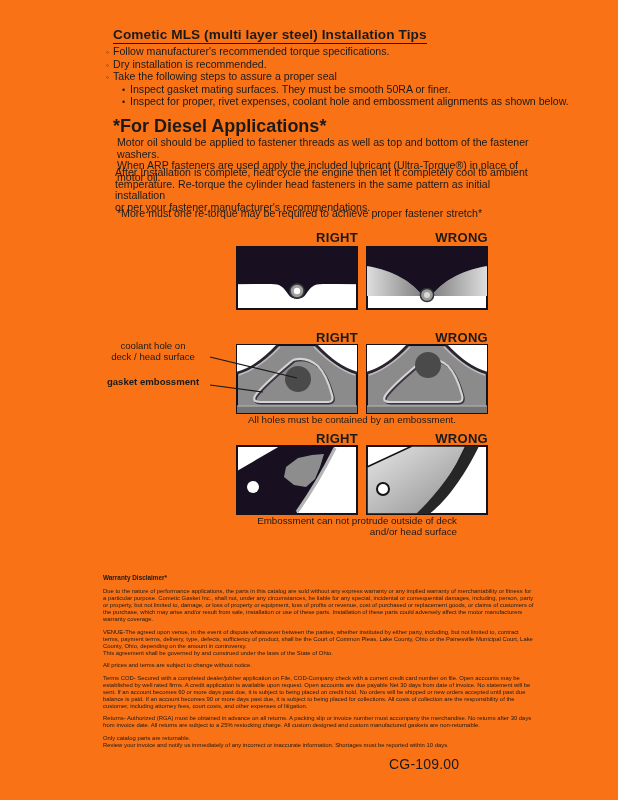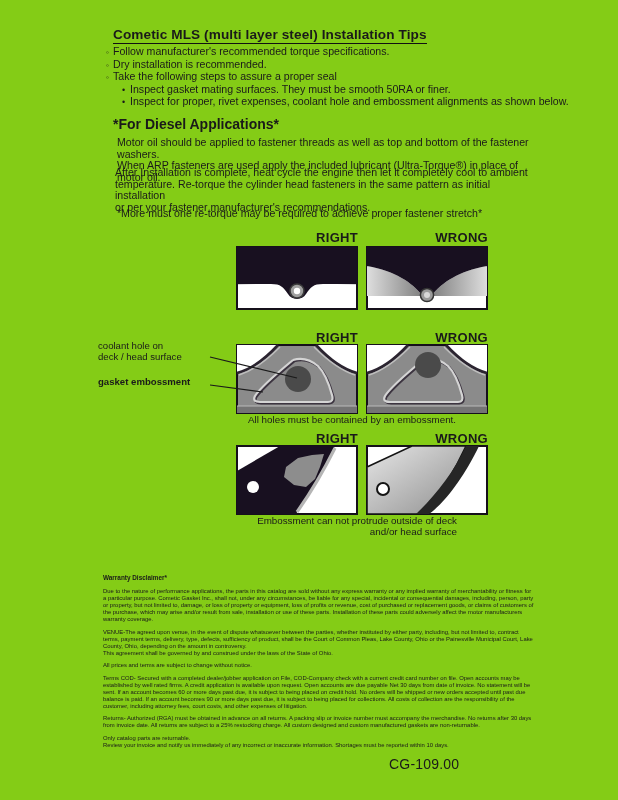--- a/index.html
+++ b/index.html
@@ -4,7 +4,7 @@
 <style>
   html,body{margin:0;padding:0;background:#fff;}
   .page{
-    position:relative;width:618px;height:800px;background:#84cc16;overflow:hidden;
+    position:relative;width:618px;height:800px;background:#f97316;overflow:hidden;
     font-family:"Liberation Sans","DejaVu Sans",sans-serif;color:#1a1a1a;
   }
   .abs{position:absolute;}

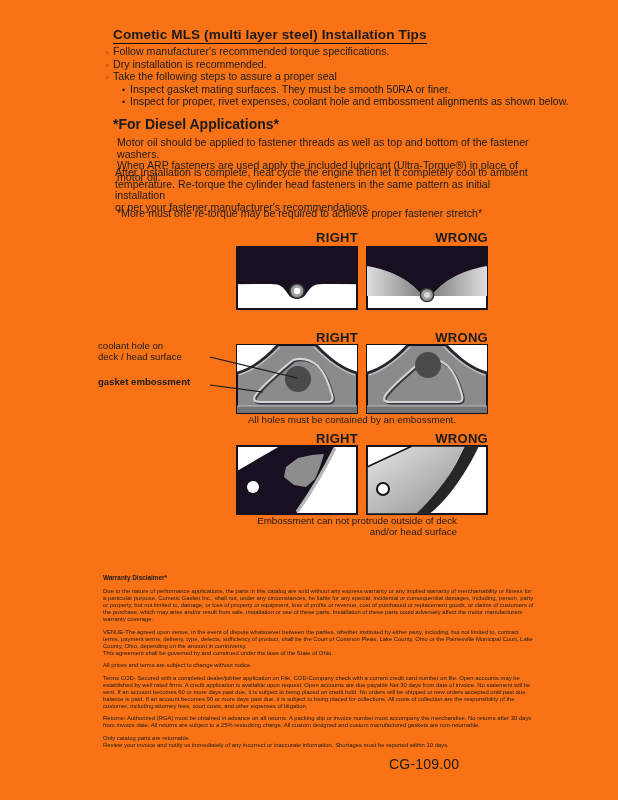--- a/index.html
+++ b/index.html
@@ -17,7 +17,7 @@
   .tip-line .b{width:7px;flex:0 0 7px;font-size:8px;}
   .tip-line.sub{margin-left:16px;}
   .tip-line.sub .b{font-size:9px;width:8px;flex-basis:8px;}
-  .diesel-h{left:113px;top:116px;font-size:14px;font-weight:bold;}
+  .diesel-h{left:113px;top:116px;font-size:18px;font-weight:bold;}
   .para{margin:4px;font-size:10.6px;line-height:11.6px;white-space:pre-line;}
   .p1{left:113px;top:133px;width:420px;}
   .p2{left:111px;top:163px;width:420px;}

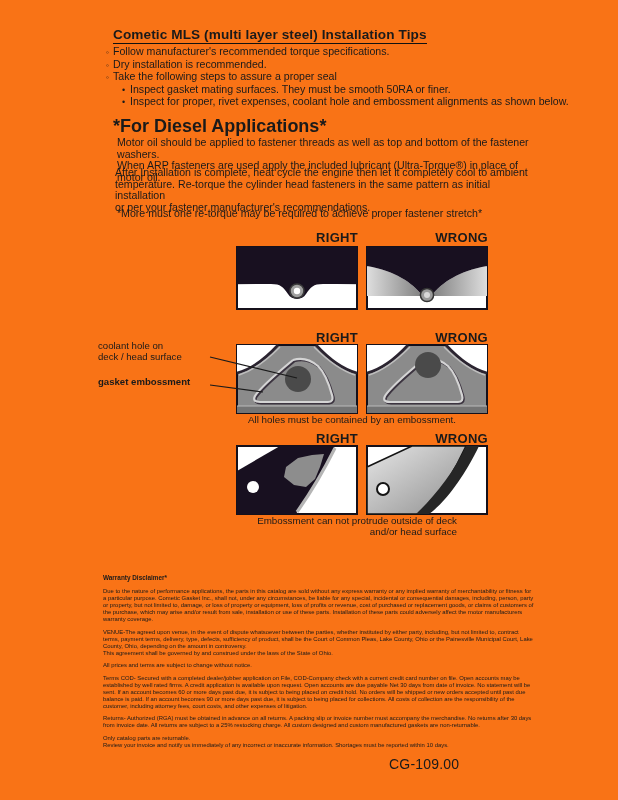--- a/index.html
+++ b/index.html
@@ -26,7 +26,7 @@
   .dbox{width:122px;height:64px;display:block;}
   .dbox2{width:122px;height:70px;display:block;}
   .caption{font-size:9.8px;line-height:10.8px;white-space:pre-line;}
-  .ann{font-size:9.6px;line-height:10.6px;text-align:left;width:110px;}
+  .ann{font-size:9.6px;line-height:10.6px;text-align:center;width:110px;}
   .disc{left:103px;top:574px;width:432px;}
   .disc-h{font-size:6.4px;font-weight:bold;margin:0 0 7px 0;}
   .disc p{font-size:5.9px;line-height:7px;margin:0 0 5.5px 0;white-space:pre-line;}

